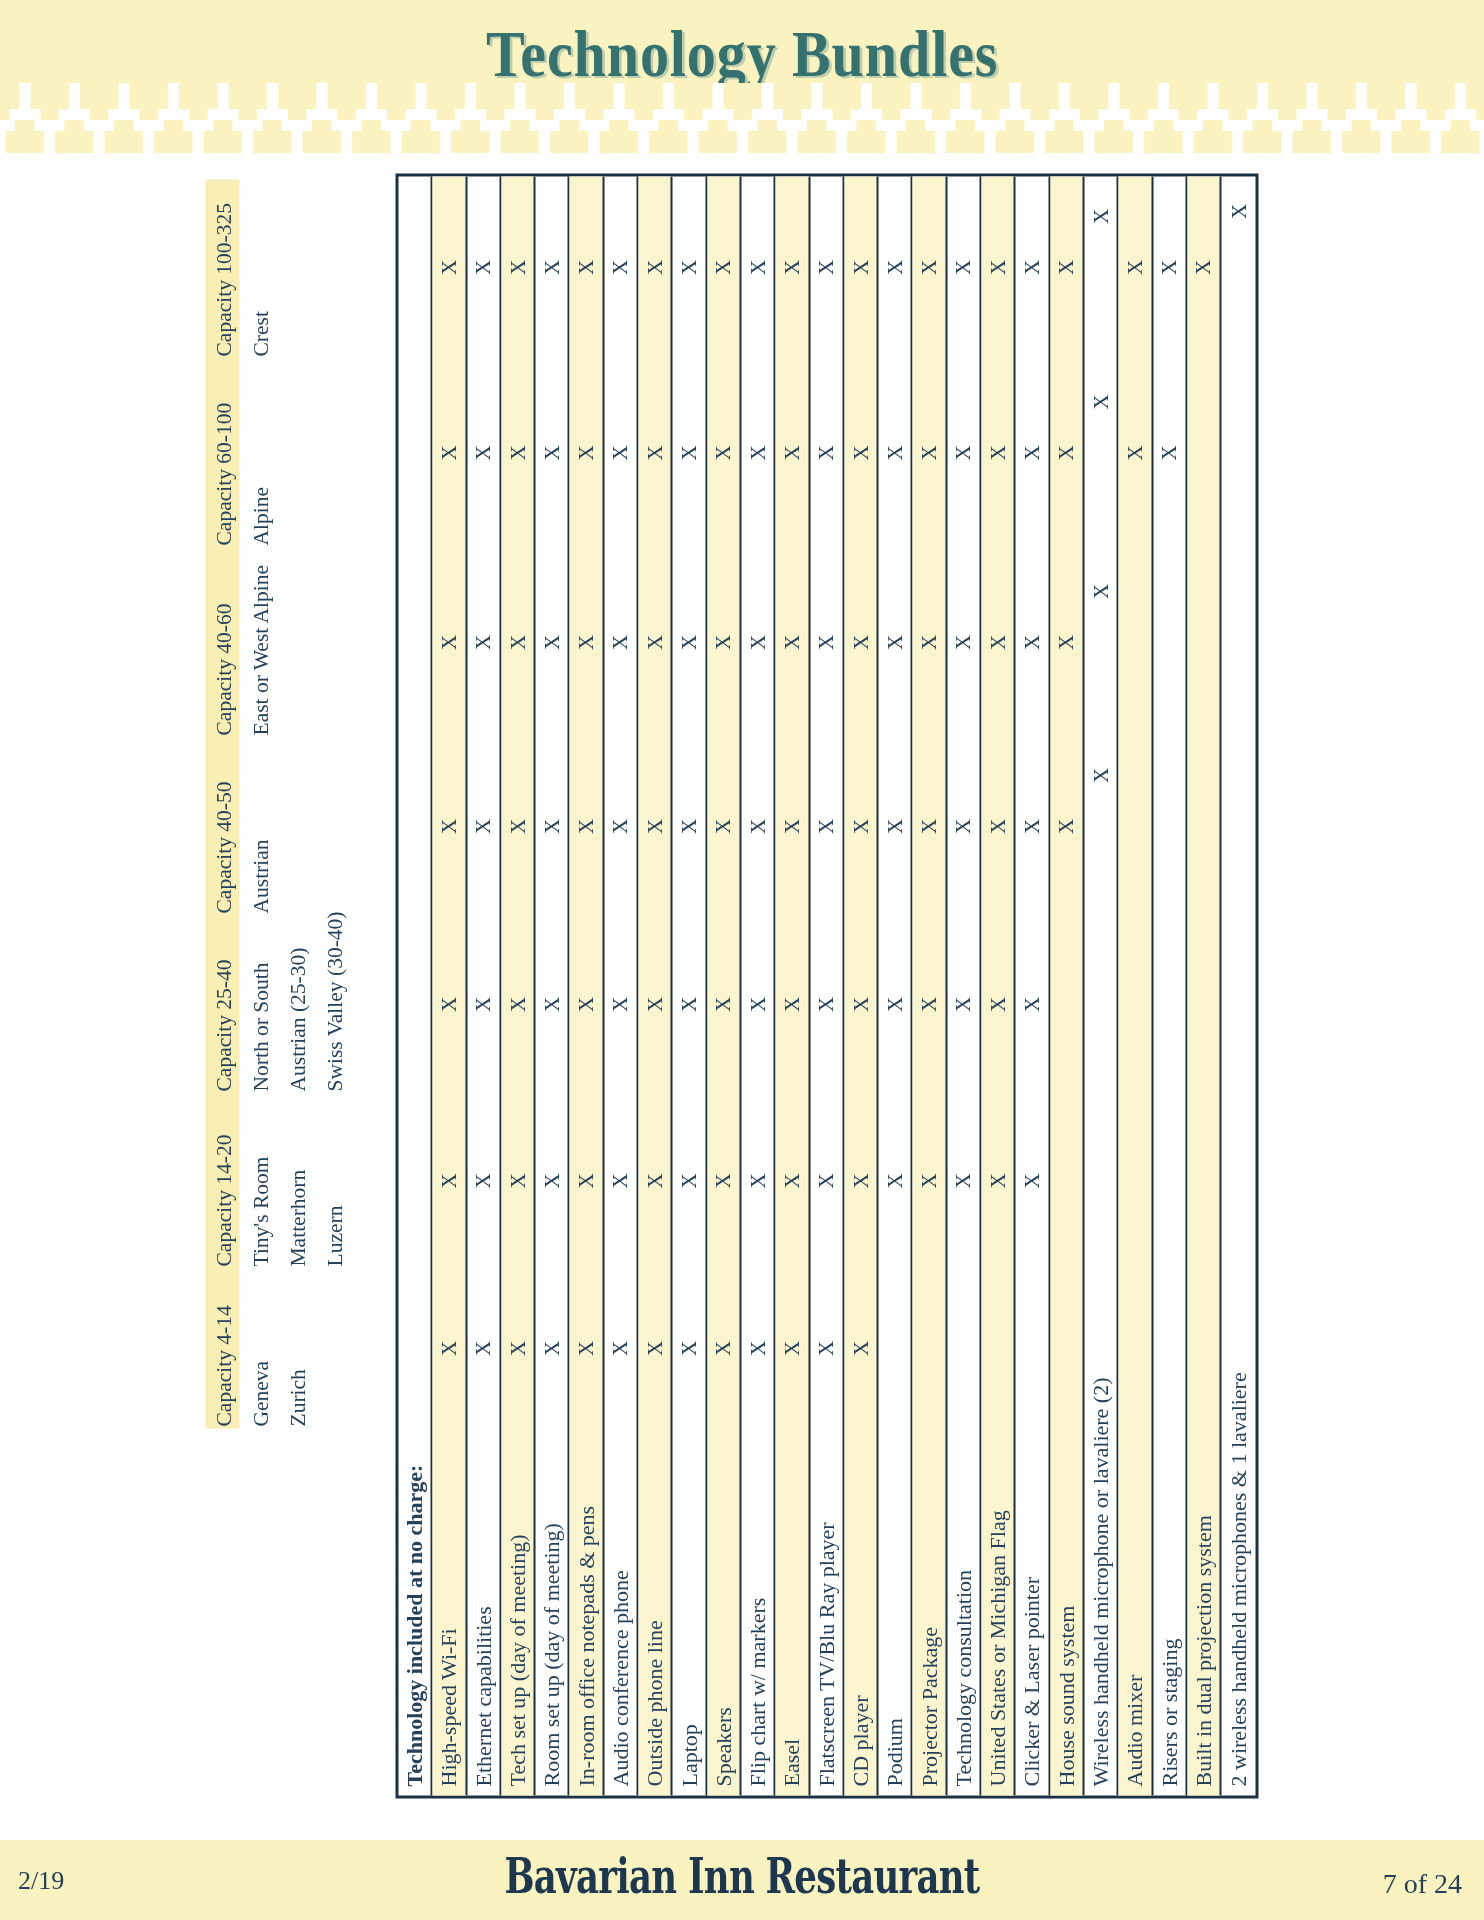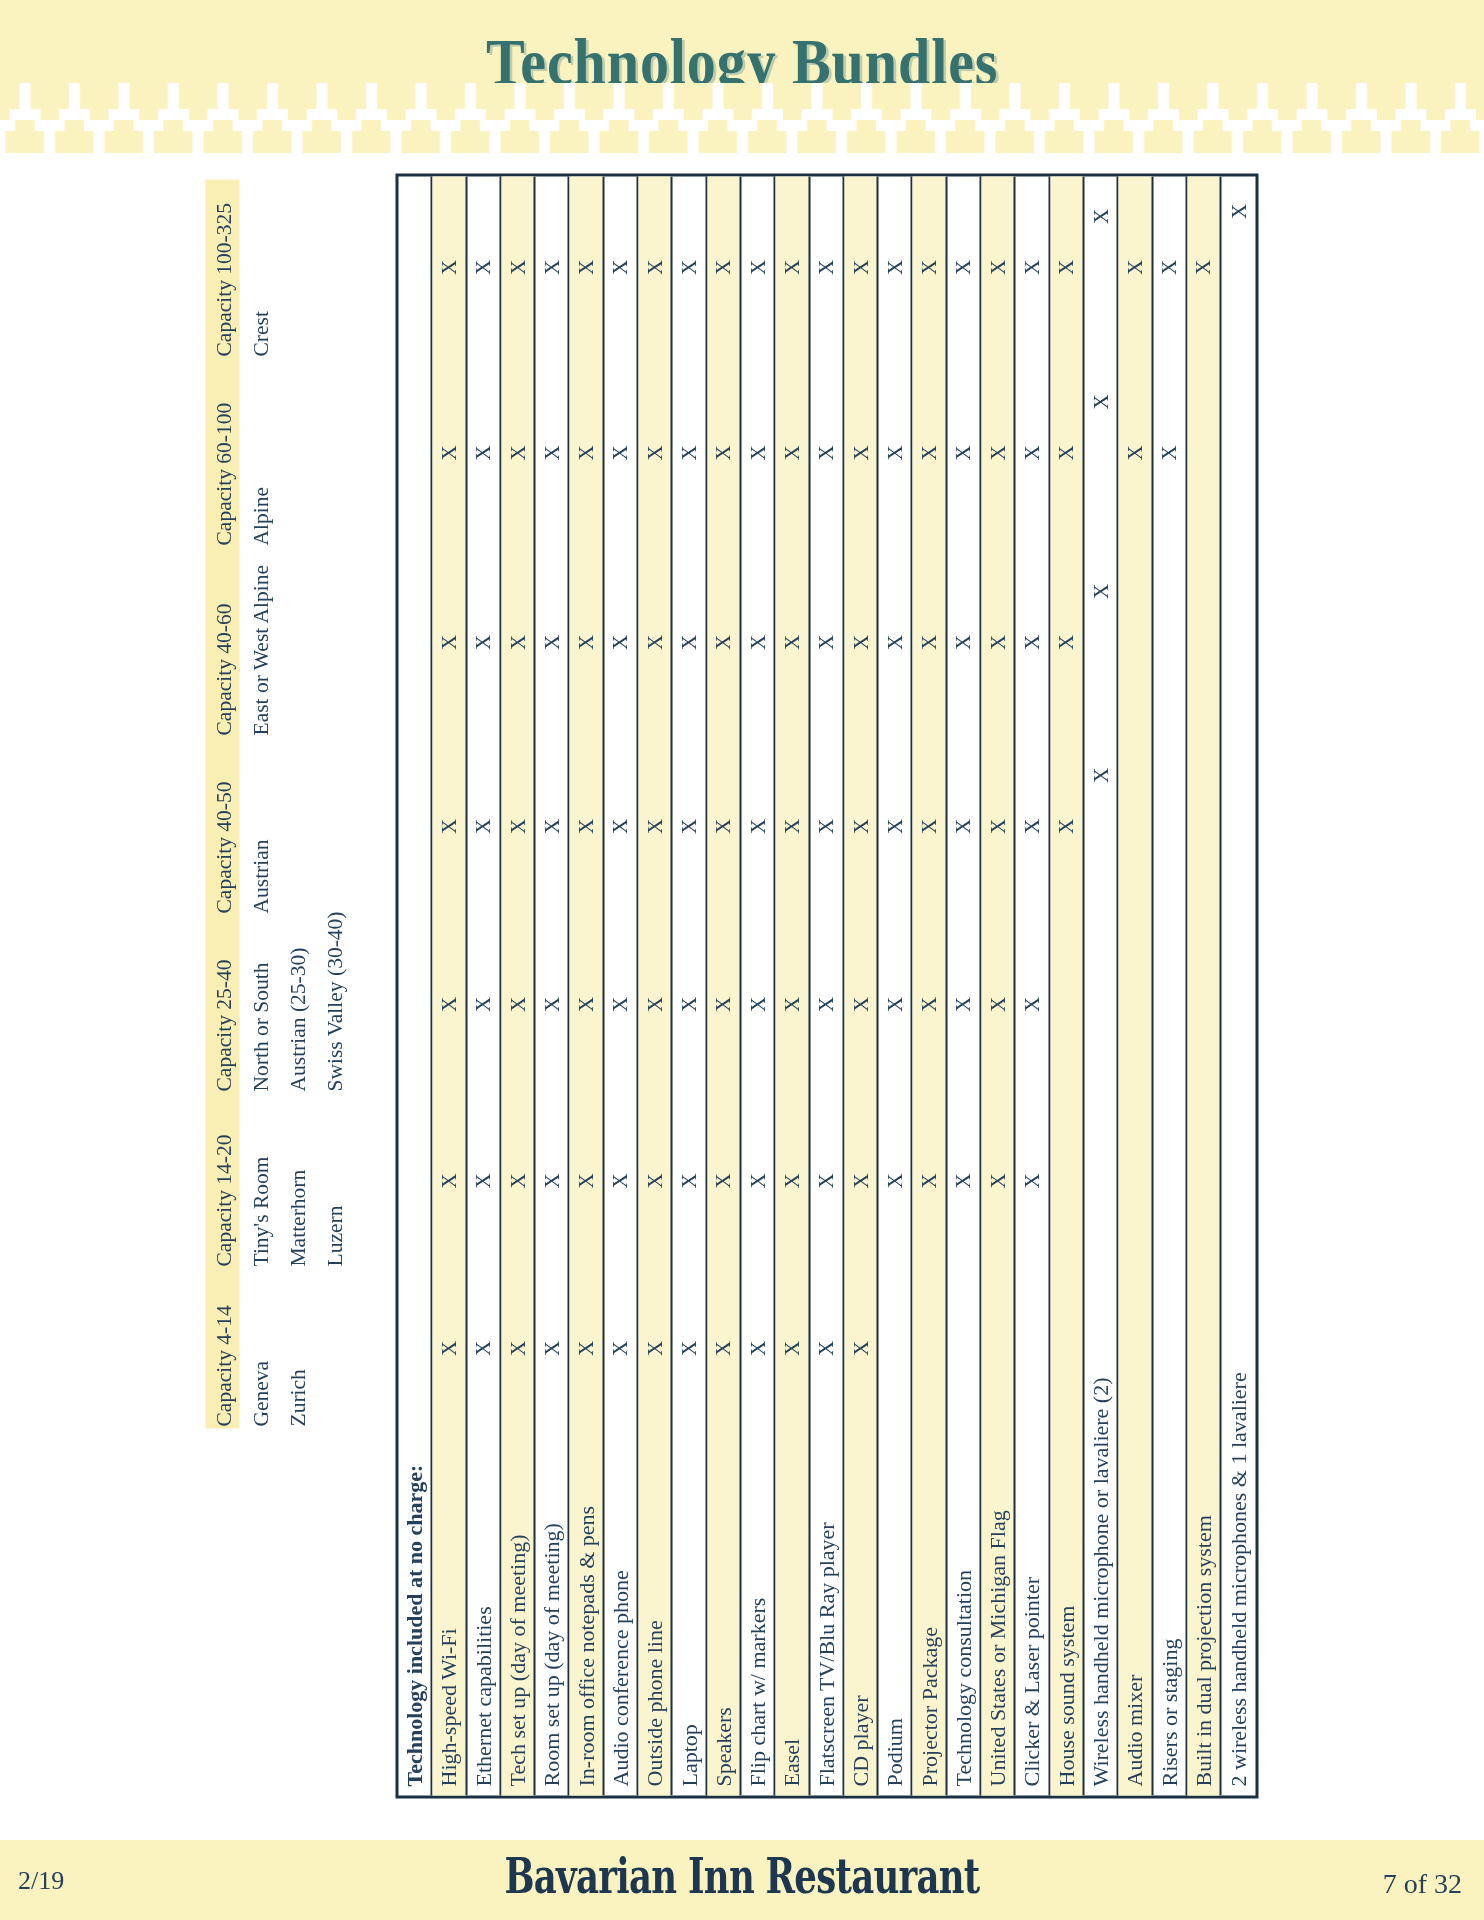--- a/index.html
+++ b/index.html
@@ -7,7 +7,7 @@
         font-family:"Liberation Serif",serif;margin:0 auto;}
   
   .top-band{position:absolute;top:0;left:0;width:1484px;height:153px;background:var(--band,#faf2bf);}
-  .title{margin:18px;text-align:center;padding-top:6px;font-size:66px;font-weight:bold;
+  .title{margin:10px;text-align:center;padding-top:6px;font-size:66px;font-weight:bold;
          color:var(--teal,#35716f);letter-spacing:1px;}
   .title span{display:inline-block;transform:scaleX(0.88);transform-origin:center;
               text-shadow:3px 2px 0 rgba(120,160,150,0.45);}

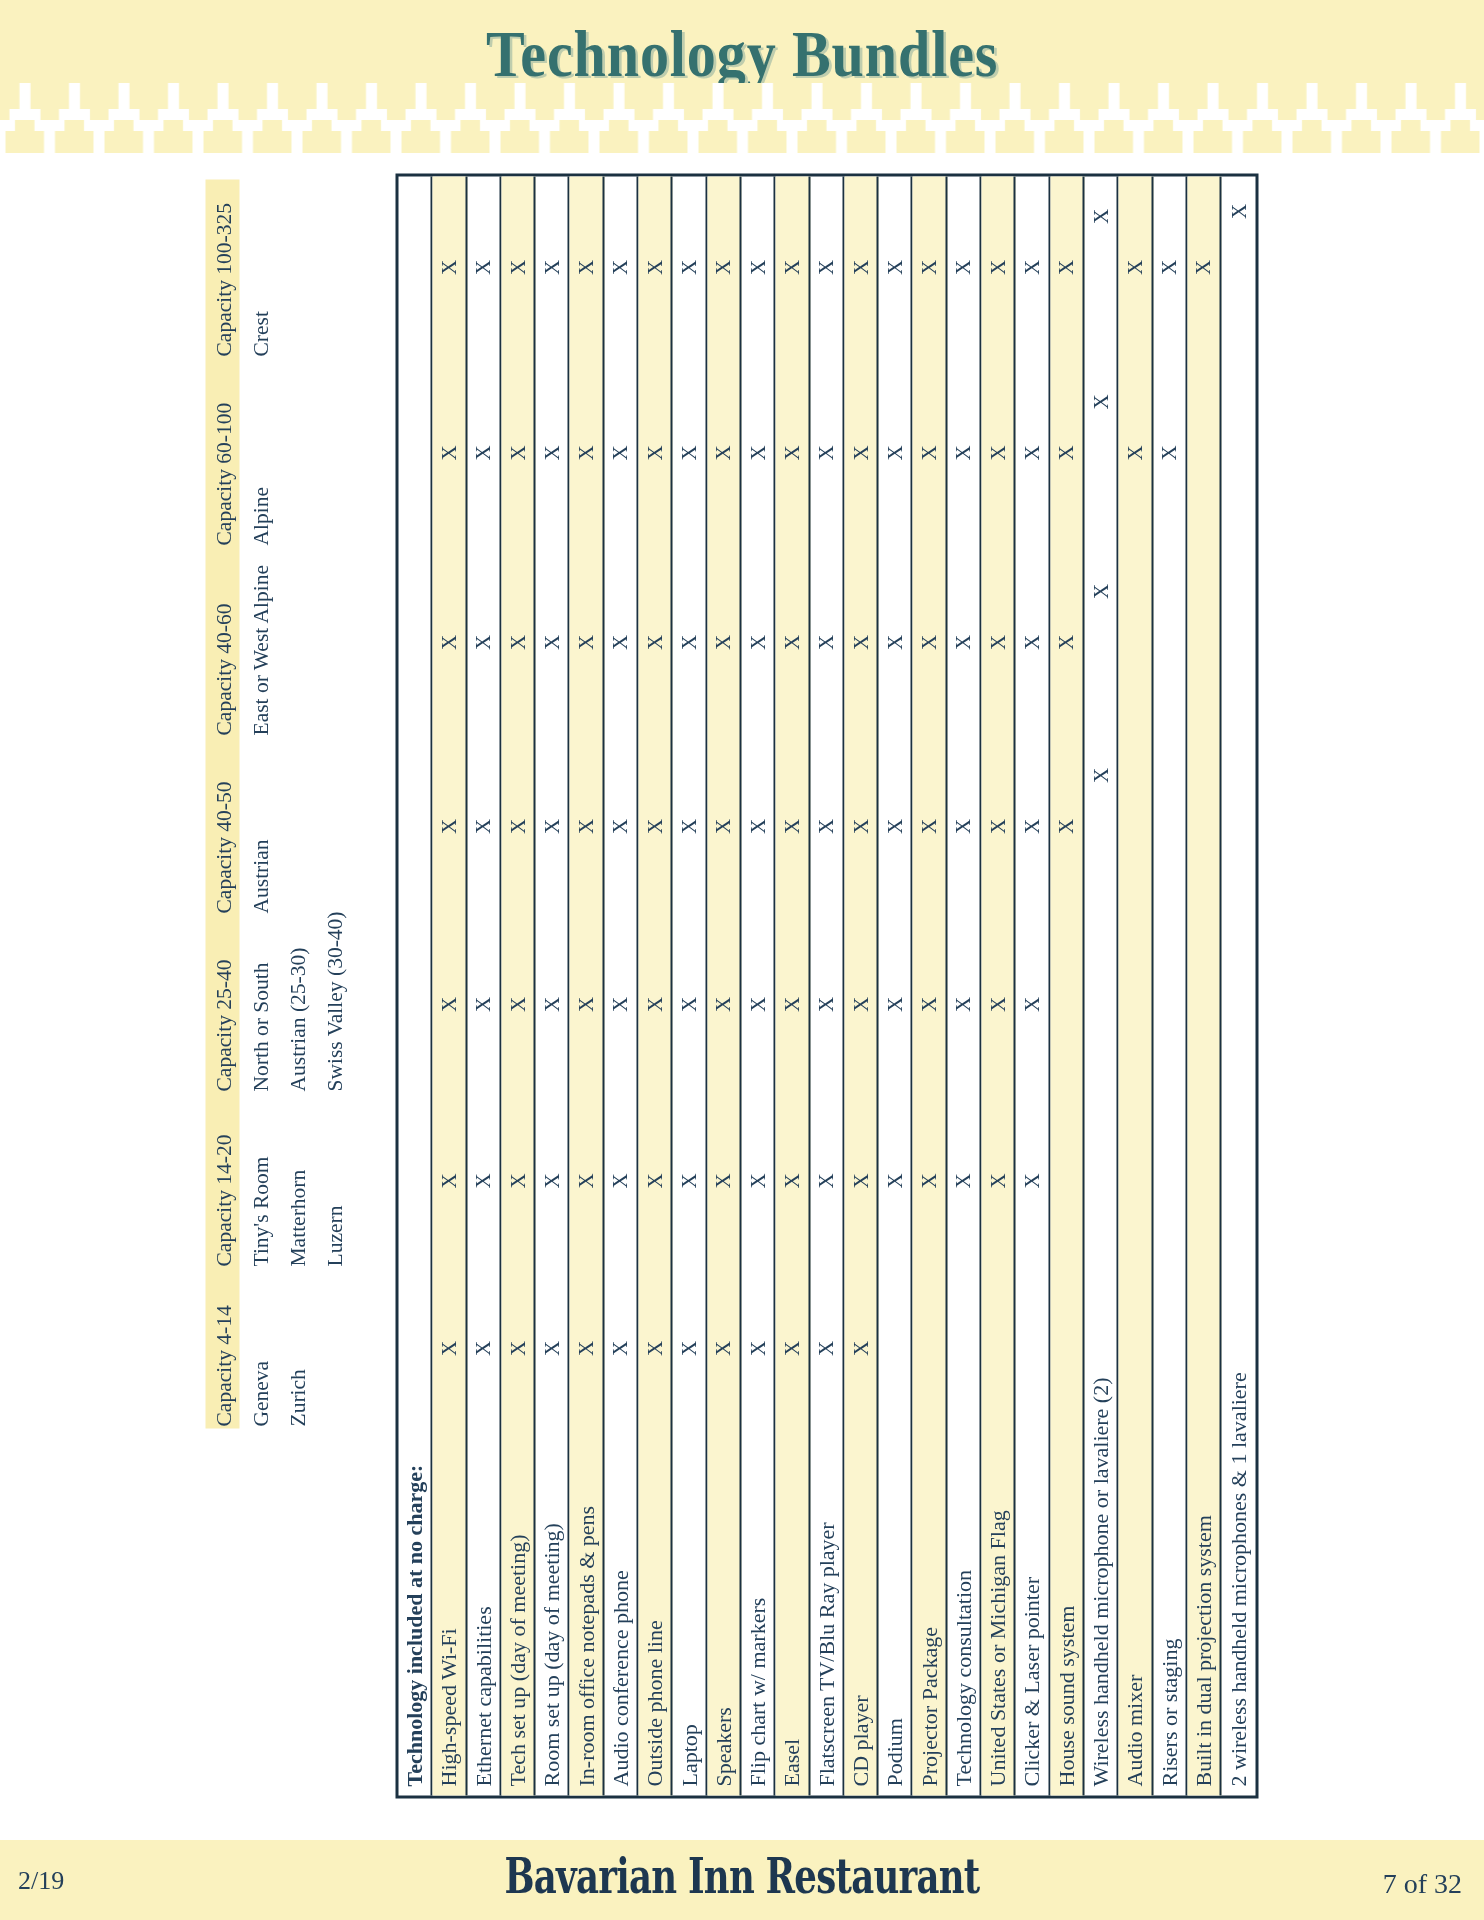--- a/index.html
+++ b/index.html
@@ -355,7 +355,7 @@
   <div class="bot-band">
     <span class="pfrac">2/19</span>
     <span class="brand">Bavarian Inn Restaurant</span>
-    <span class="pof">7 of 32</span>
+    <span class="pof">7 of 24</span>
   </div>
 
 </div>

